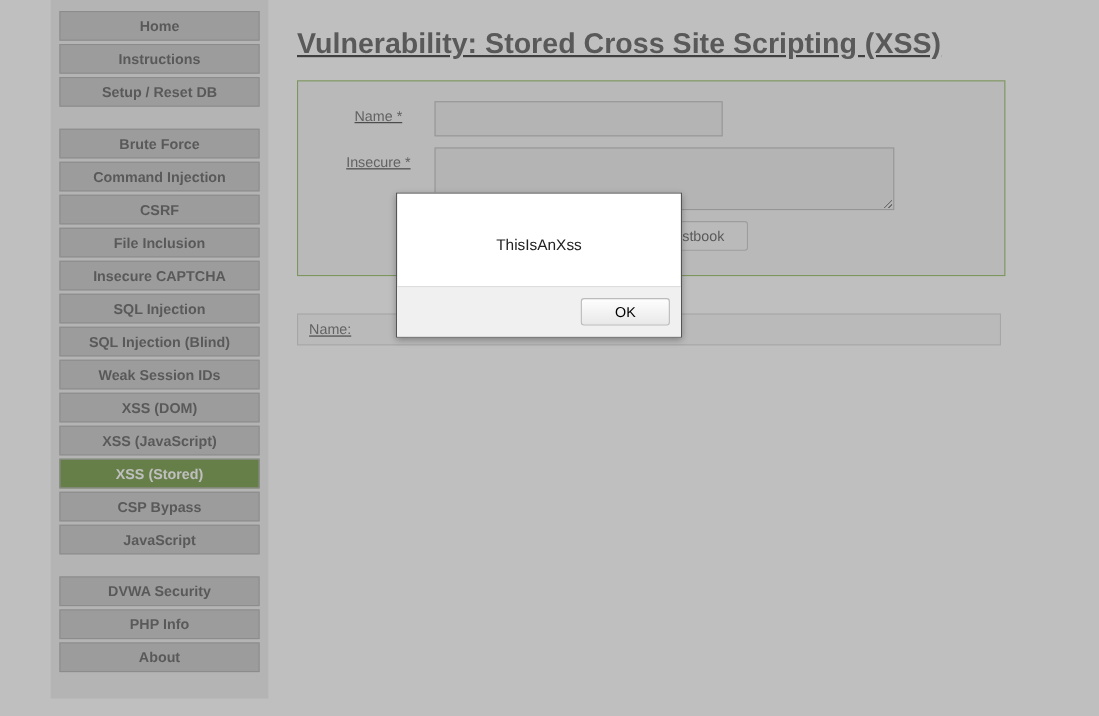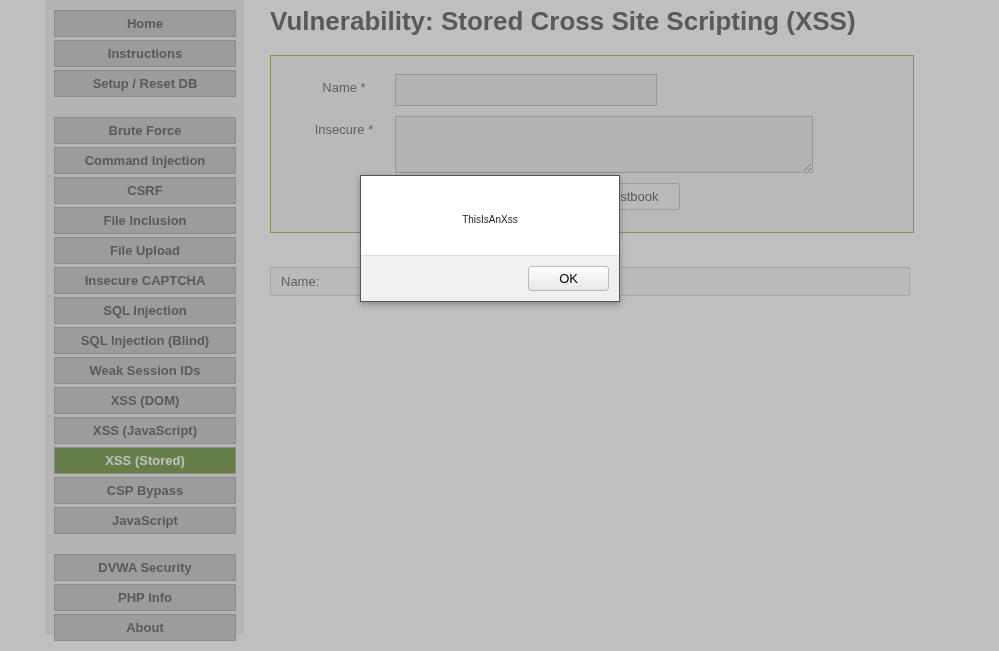--- a/index.html
+++ b/index.html
@@ -13,7 +13,7 @@
     .nav-item { background: #b8b8b8; border: 1px solid #999; padding: 5px 2px; margin-bottom: 3px; font-size: 13px; font-weight: bold; color: #333; cursor: pointer; text-align: center; }
     .nav-item.active { background: #4d7c0f; color: #fff; }
     
-    .main { position: absolute; left: 252px; top: 0; width: 680px; padding: 6px 18px; }
+    .main { position: absolute; left: 252px; top: 0; width: 680px; padding: 24px 18px; text-decoration: underline; }
     .page-title { font-size: 26px; font-weight: bold; color: #333; margin-bottom: 18px; }
     
     .form-box { border: 1px solid #7aad3a; background: #f2f2f2; padding: 18px 22px 22px 22px; }

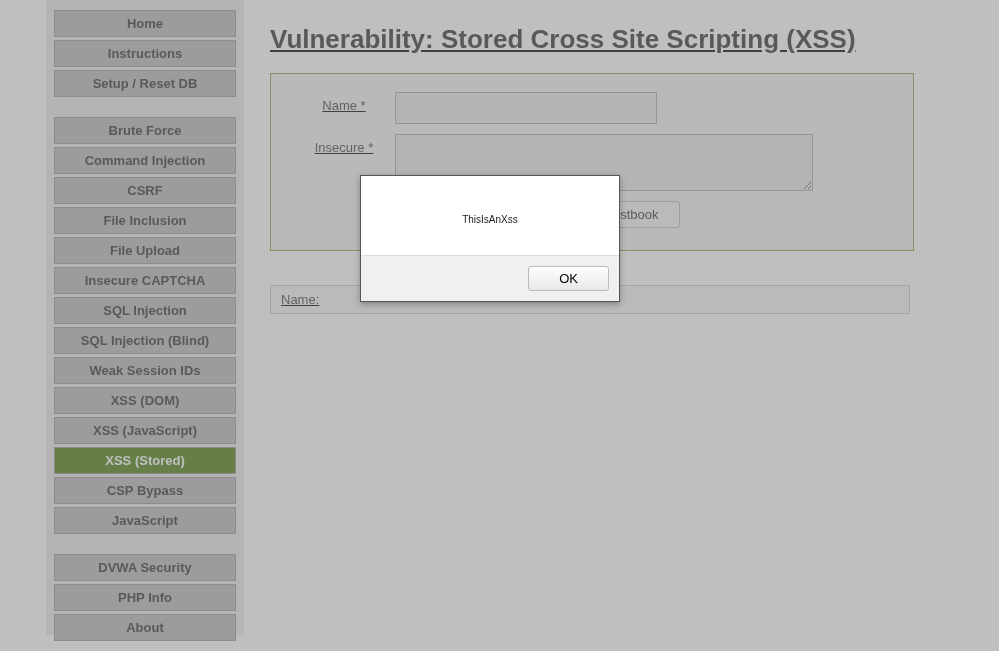--- a/index.html
+++ b/index.html
@@ -27,7 +27,7 @@
     .guestbook-entry { border: 1px solid #ccc; background: #f5f5f5; padding: 6px 10px; margin-top: 34px; font-size: 13px; color: #444; width: 640px; }
     
     .alert-dialog { position: absolute; left: 360px; top: 175px; width: 260px; background: #fff; border: 1px solid #555; box-shadow: 0 2px 6px rgba(0,0,0,0.3); z-index: 20; }
-    .alert-body { padding: 38px 20px 30px 20px; text-align: center; font-size: 10px; color: #222; }
+    .alert-body { padding: 38px 20px 30px 20px; text-align: center; font-size: 14px; color: #222; }
     .alert-footer { background: #f0f0f0; border-top: 1px solid #ddd; padding: 10px; text-align: right; }
     .alert-ok { background: linear-gradient(#fefefe,#e8e8e8); border: 1px solid #bbb; border-radius: 3px; padding: 4px 30px; font-size: 13px; cursor: pointer; text-align: right; }
   </style>

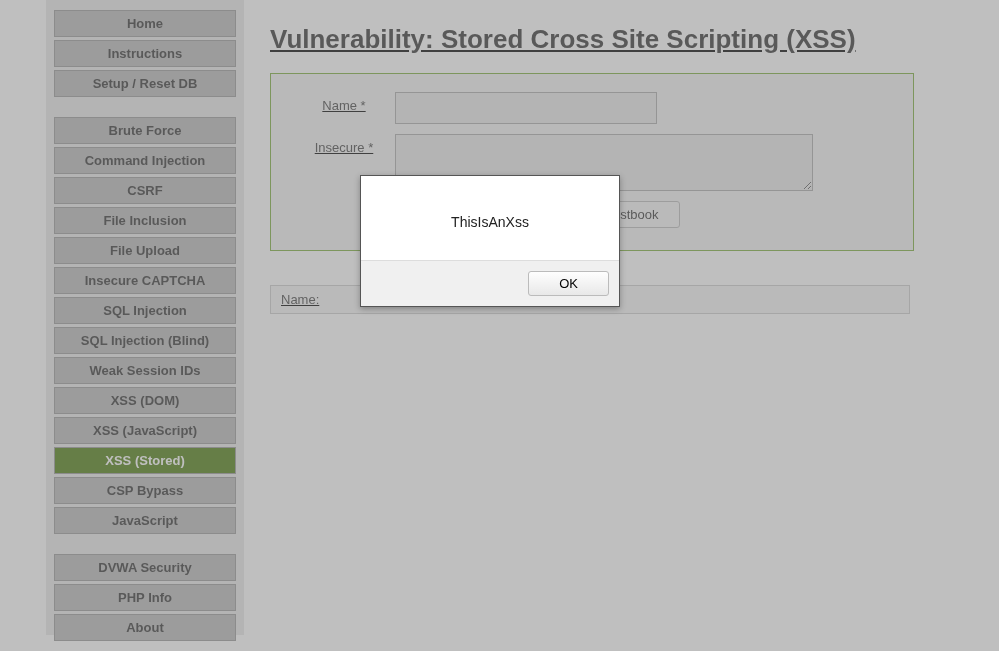--- a/index.html
+++ b/index.html
@@ -45,7 +45,6 @@
     <div class="nav-item">Command Injection</div>
     <div class="nav-item">CSRF</div>
     <div class="nav-item">File Inclusion</div>
-    <div class="nav-item">File Upload</div>
     <div class="nav-item">Insecure CAPTCHA</div>
     <div class="nav-item">SQL Injection</div>
     <div class="nav-item">SQL Injection (Blind)</div>

